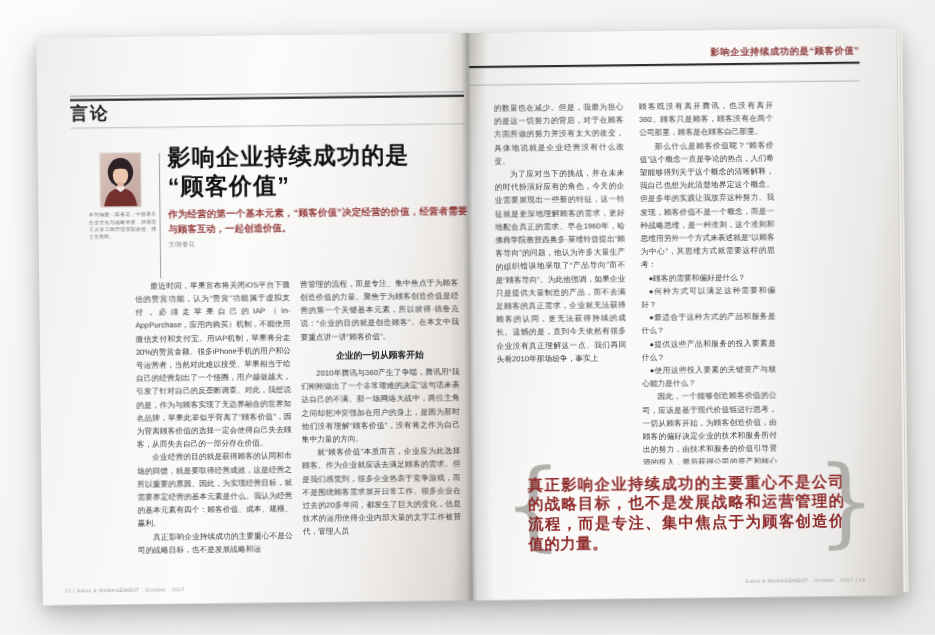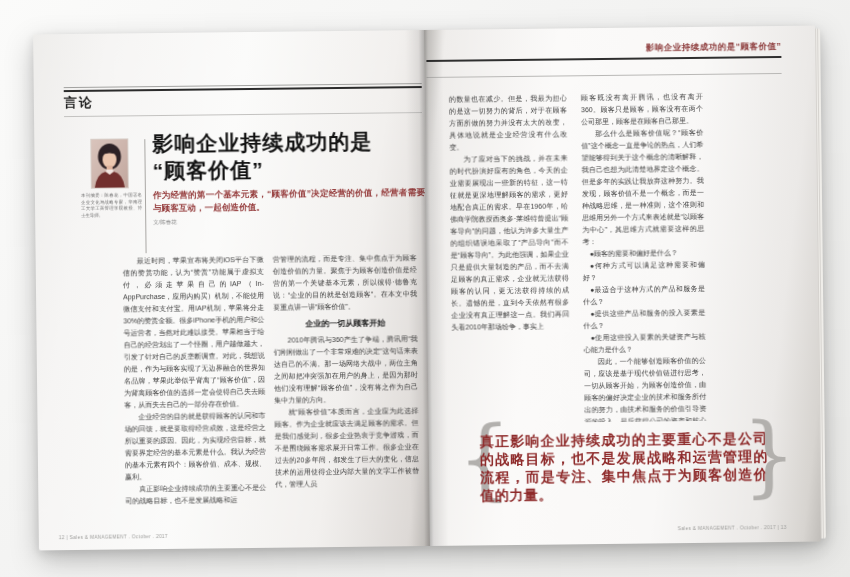--- a/index.html
+++ b/index.html
@@ -35,7 +35,7 @@
 
   
   .rule-double{left:30px;top:53px;width:358px;height:2px;border-top:1px solid #a2a2a0;border-bottom:2px solid #2b2b2b;}
-  .section-label{left:30px;top:60px;font-size:13px;font-weight:bold;color:#1d1d1d;letter-spacing:2px;}
+  .section-label{left:30px;top:60px;font-size:16px;font-weight:bold;color:#1d1d1d;letter-spacing:2px;}
   .rule-thin-l{left:30px;top:82px;width:358px;border-top:1px solid #c3c2c0;height:0;}
 
   

